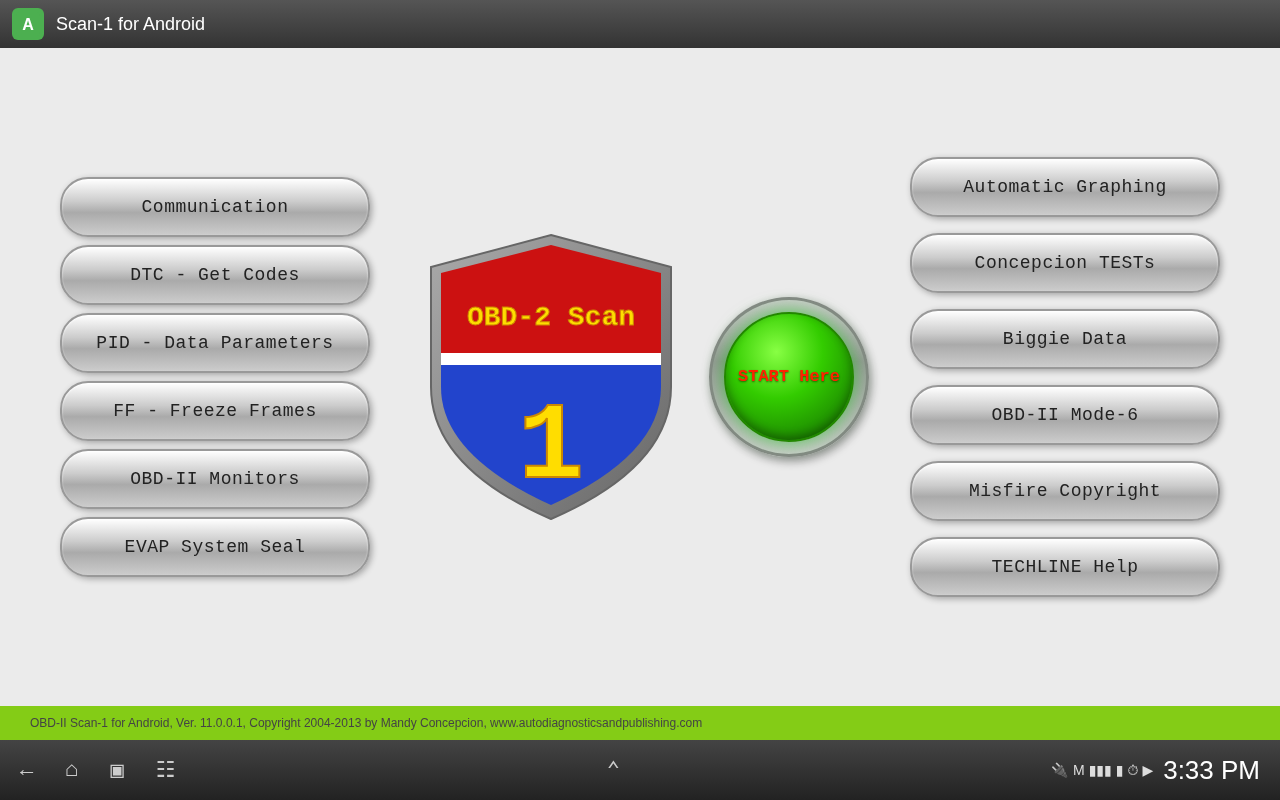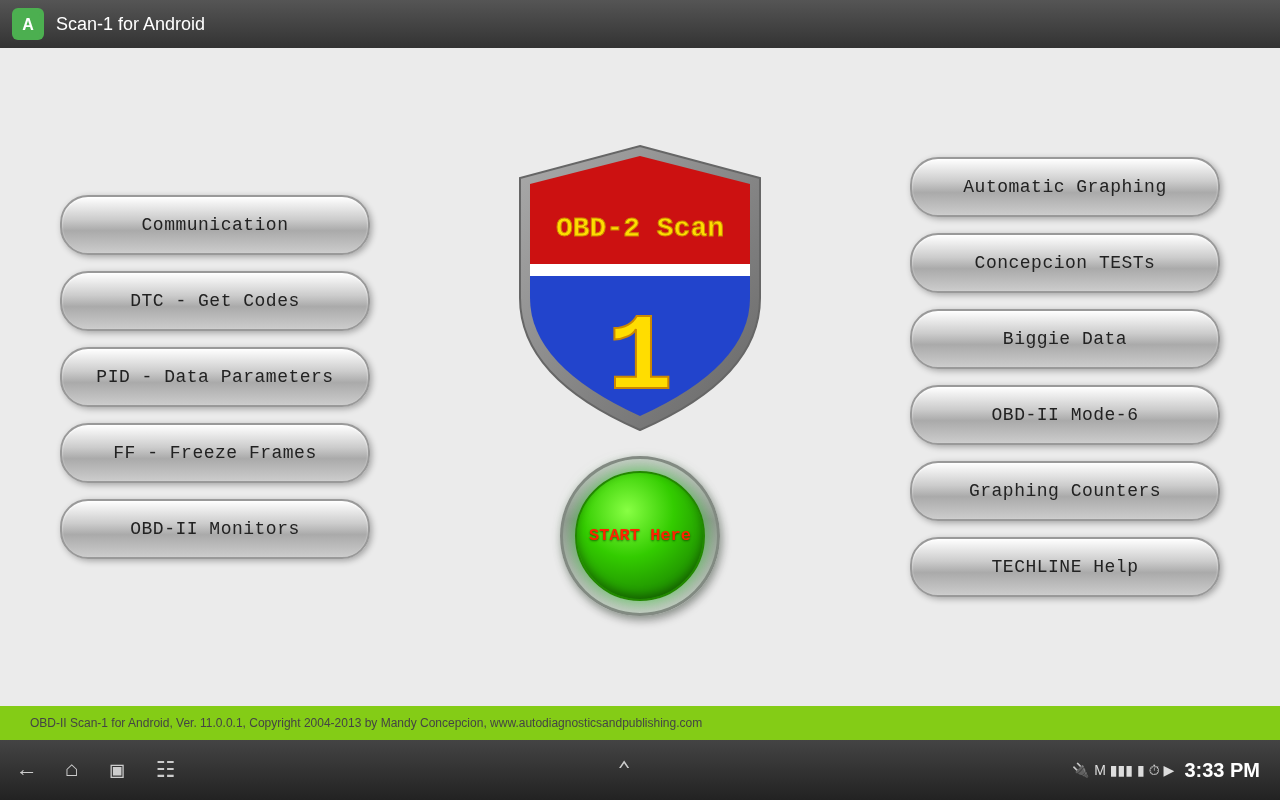--- a/index.html
+++ b/index.html
@@ -67,7 +67,7 @@
     #left-col {
       display: flex;
       flex-direction: column;
-      gap: 16px;
+      gap: 8px;
       width: 310px;
     }
 

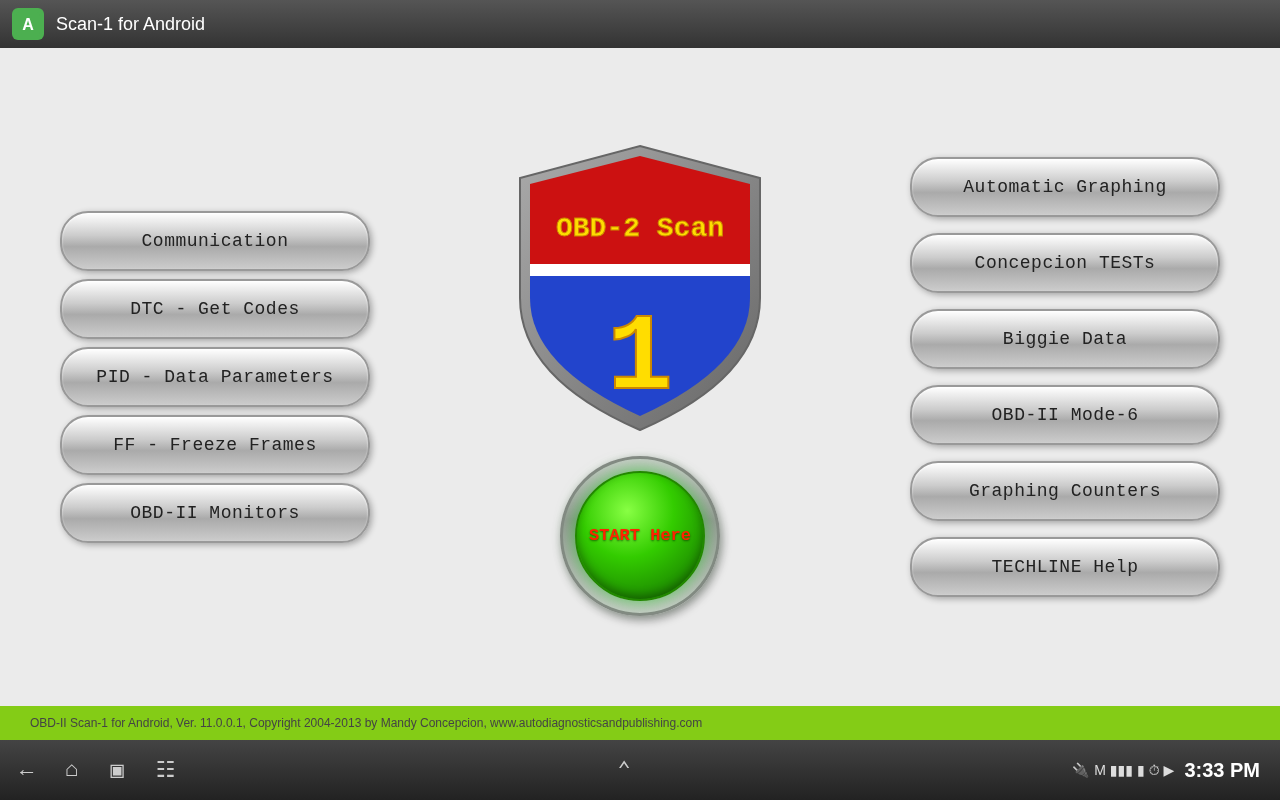--- a/index.html
+++ b/index.html
@@ -97,7 +97,7 @@
     
     #center-area {
       display: flex;
-      flex-direction: column;
+      flex-direction: row;
       align-items: center;
       gap: 18px;
     }

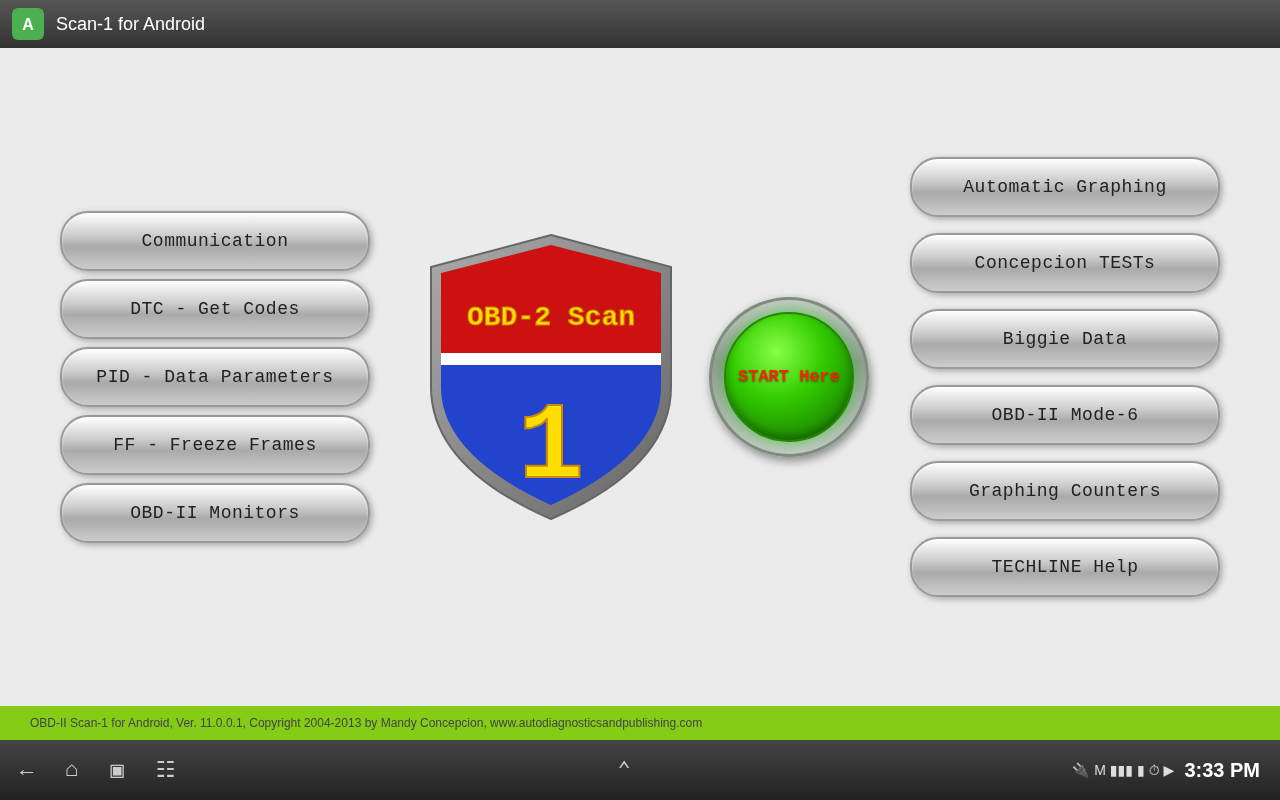--- a/index.html
+++ b/index.html
@@ -282,7 +282,7 @@
       <button class="menu-btn">Concepcion TESTs</button>
       <button class="menu-btn">Biggie Data</button>
       <button class="menu-btn">OBD-II Mode-6</button>
-      <button class="menu-btn">Graphing Counters</button>
+      <button class="menu-btn">Misfire Copyright</button>
       <button class="menu-btn">TECHLINE Help</button>
     </div>
 

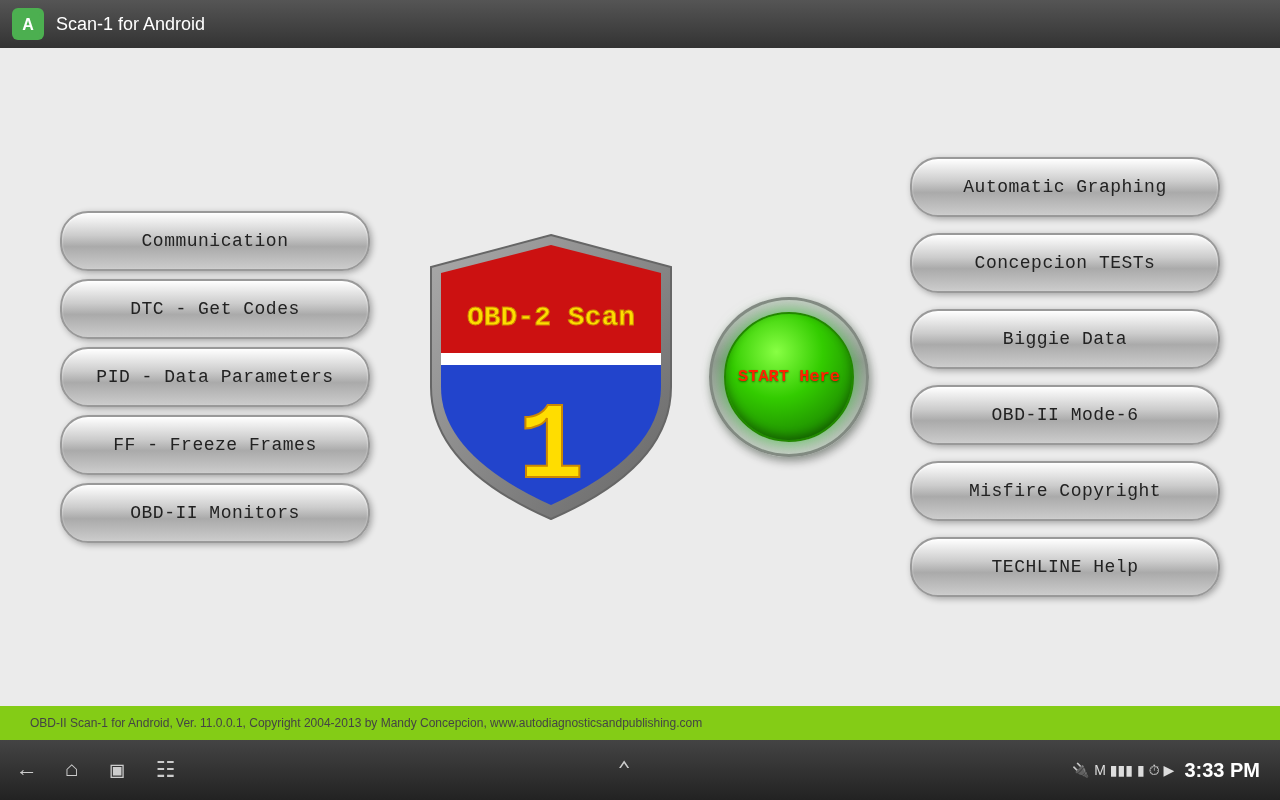--- a/index.html
+++ b/index.html
@@ -239,6 +239,7 @@
       <button class="menu-btn">PID - Data Parameters</button>
       <button class="menu-btn">FF - Freeze Frames</button>
       <button class="menu-btn">OBD-II Monitors</button>
+      <button class="menu-btn">EVAP System Seal</button>
     </div>
 
     <div id="center-area">

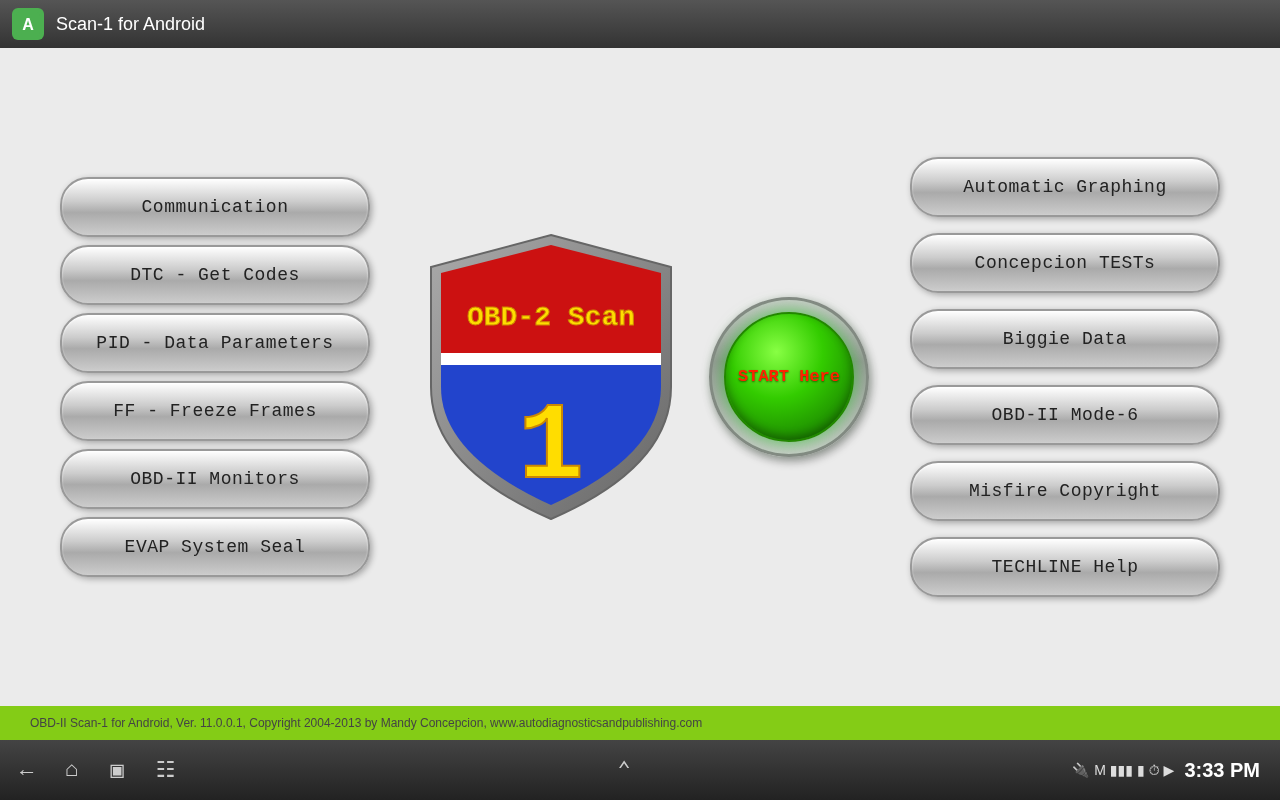--- a/index.html
+++ b/index.html
@@ -204,8 +204,8 @@
     }
 
     #time-display {
-      font-size: 20px;
-      font-weight: bold;
+      font-size: 26px;
+      font-weight: normal;
       color: white;
     }
 

